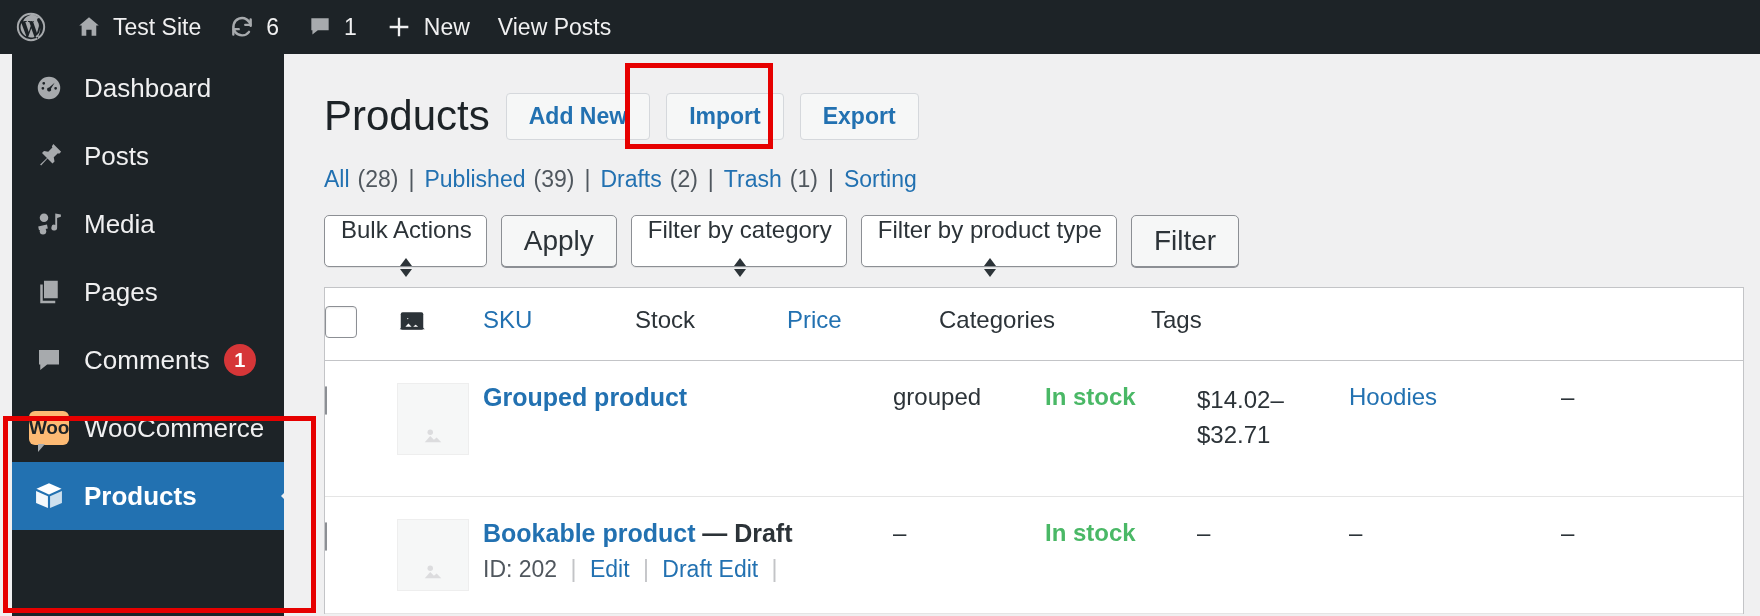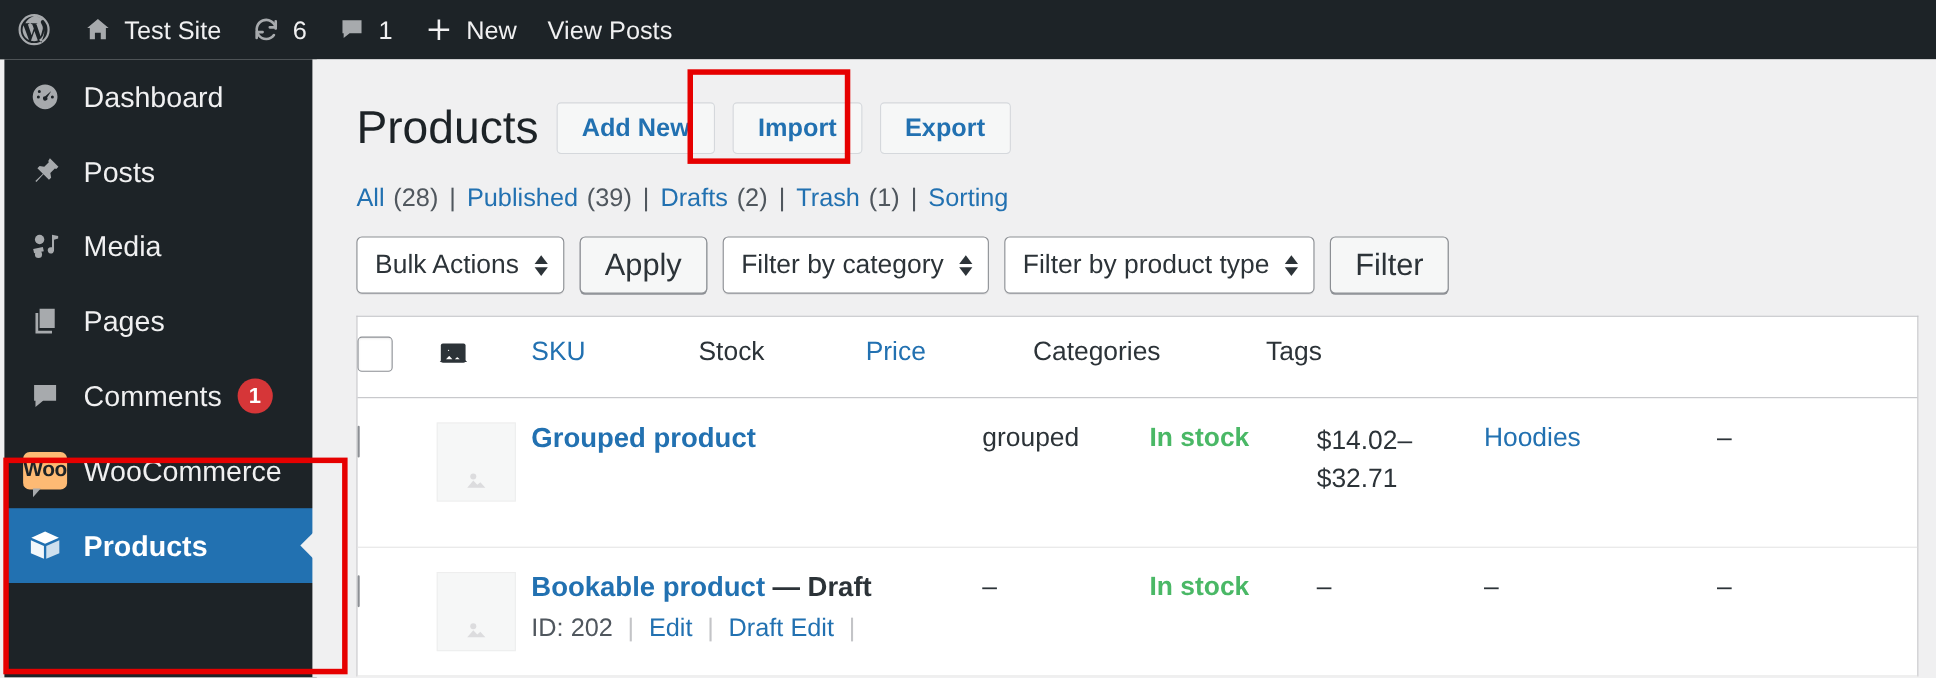--- a/index.html
+++ b/index.html
@@ -31,7 +31,7 @@
 
   
   .sidebar {
-    position: absolute; top: 54px; left: 4px;
+    position: absolute; top: 54px; left: 12px;
     width: 284px; height: 562px;
     background: #1d2327;
   }

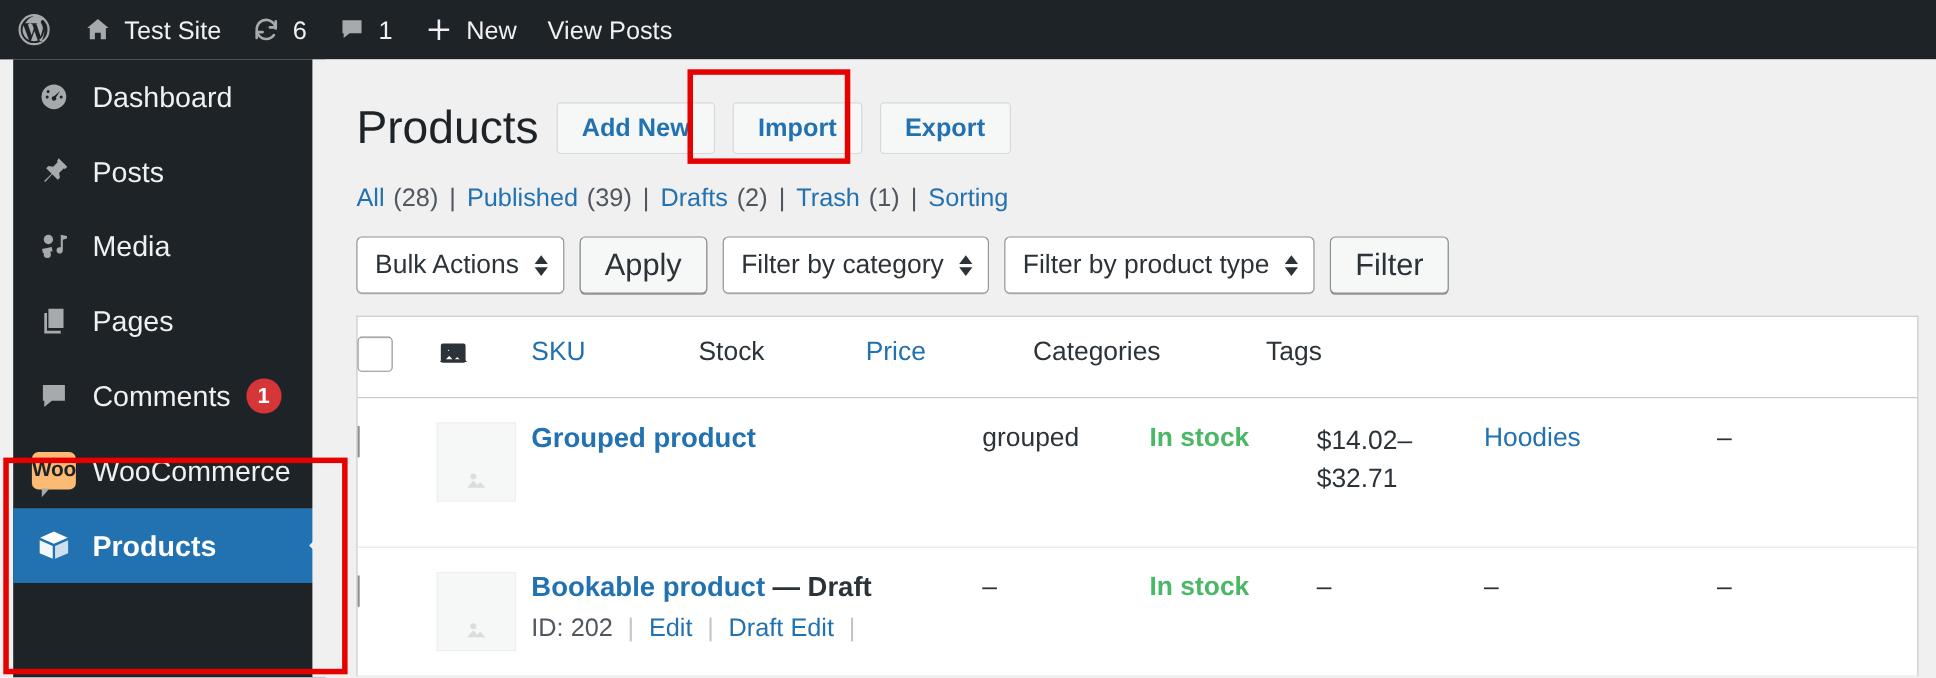--- a/index.html
+++ b/index.html
@@ -107,7 +107,7 @@
     height: 52px; display: flex; align-items: center;
     padding: 0 14px 0 16px; font-size: 24px; color: #2c3338;
     box-shadow: 0 1px 0 rgba(0,0,0,0.07);
-    white-space: nowrap; gap: 14px;
+    white-space: nowrap; gap: 14px; flex-direction: column;
   }
   .arrows { display: inline-flex; flex-direction: column; gap: 3px; line-height: 0; }
   .arrows span { display: block; width: 0; height: 0; border-style: solid; }

